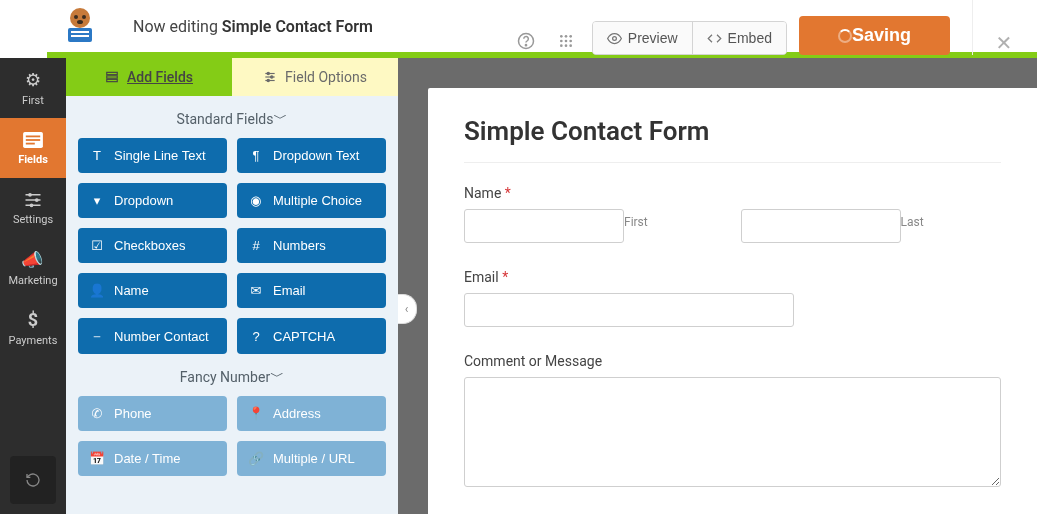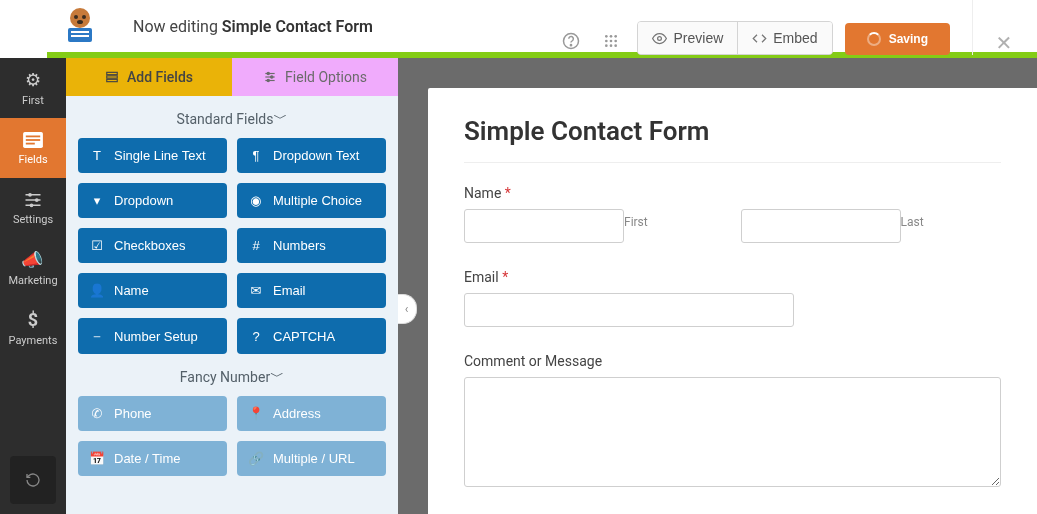--- a/index.html
+++ b/index.html
@@ -67,12 +67,11 @@
     color: #fff;
     border: none;
     border-radius: 4px;
-    padding: 9px 22px;
-    font-size: 12px;
+    padding: 9px 39px;
+    font-size: 18px;
     font-weight: 600;
     display: flex;
     align-items: center;
-    gap: 8px;
     cursor: pointer;
   }
   .spinner {

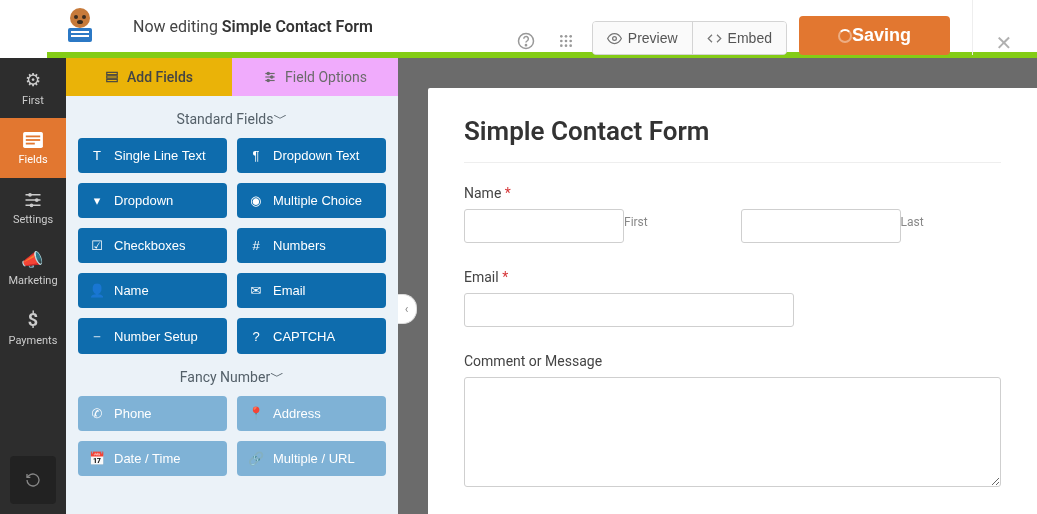--- a/index.html
+++ b/index.html
@@ -139,7 +139,7 @@
     background: #f0abfc;
     cursor: pointer;
   }
-  .panel-tab.active { background: #eab308; color: #444; font-weight:500;}
+  .panel-tab.active { background: #84cc16; color: #444; font-weight:500;text-decoration:underline;}
   .panel-tab svg { width: 14px; height: 14px; }
   .panel-body {
     flex:1;

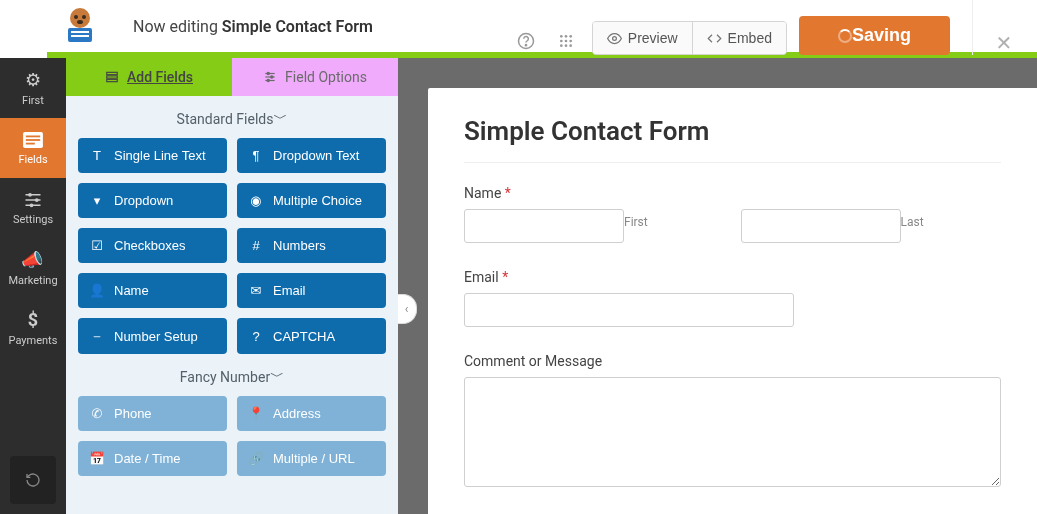--- a/index.html
+++ b/index.html
@@ -136,7 +136,7 @@
     gap: 8px;
     font-size: 14px;
     color: #6b6b6b;
-    background: #f0abfc;
+    background: #fef9c3;
     cursor: pointer;
   }
   .panel-tab.active { background: #84cc16; color: #444; font-weight:500;text-decoration:underline;}

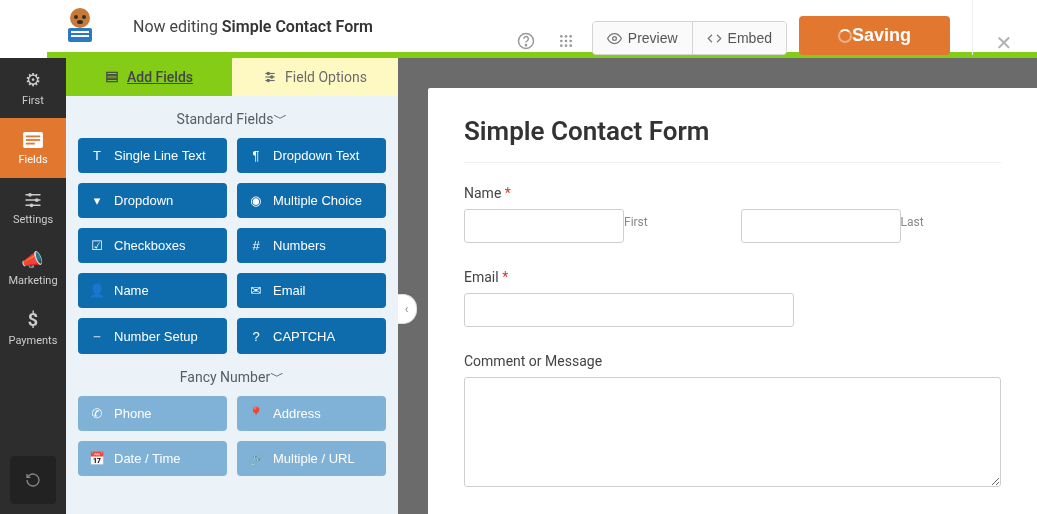--- a/index.html
+++ b/index.html
@@ -107,7 +107,7 @@
     font-size: 11px;
     cursor: pointer;
   }
-  .nav-item.active { background: #e27730; color: #fff; }
+  .nav-item.active { background: #e27730; color: #fff; font-weight: bold; }
   .nav-item svg, .nav-item .glyph { color: inherit; fill: currentColor; }
   .nav-item .glyph { font-size: 18px; }
   .nav-spacer { flex: 1; }

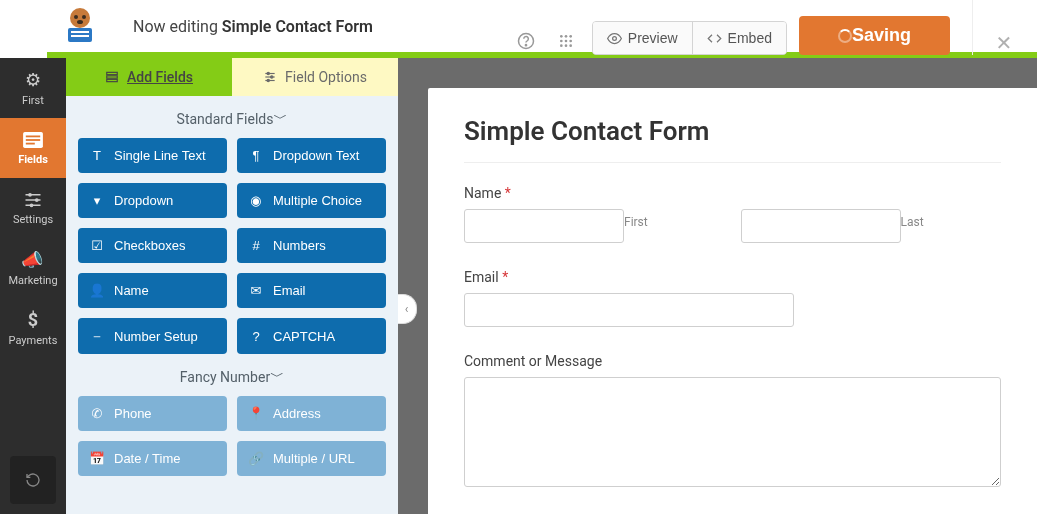--- a/index.html
+++ b/index.html
@@ -403,7 +403,7 @@
           </button>
         <button class="field-btn">
             <span class="ficon">⎯</span>
-            <span>Number Setup</span>
+            <span>Number Contact</span>
           </button>
         <button class="field-btn">
             <span class="ficon">?</span>

